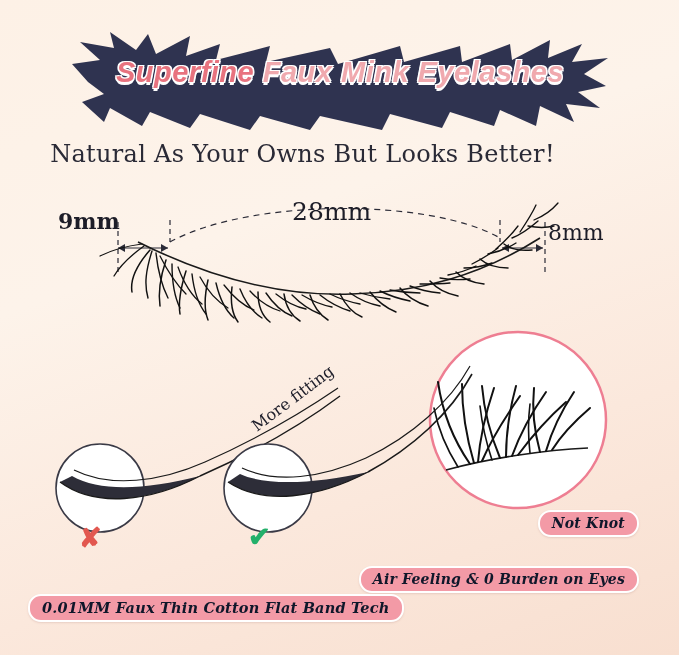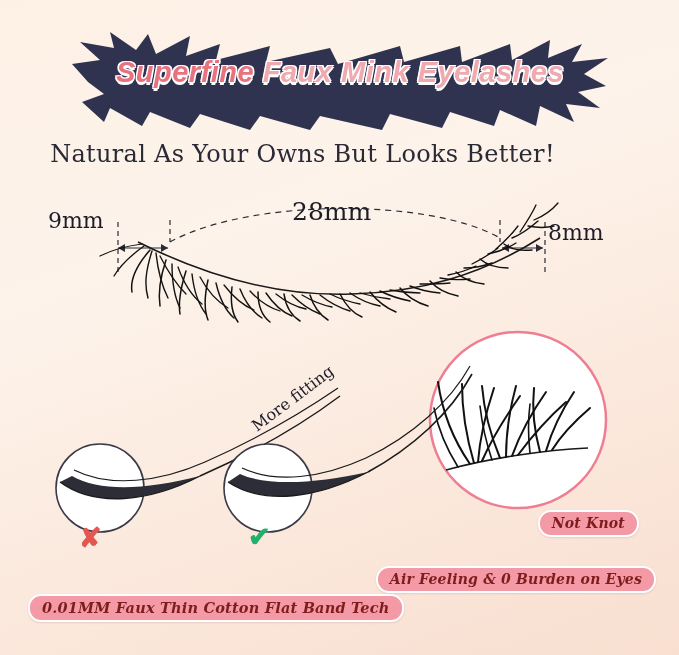--- a/index.html
+++ b/index.html
@@ -76,7 +76,7 @@
     color: #1d1d28;
     white-space: nowrap;
   }
-  #meas-left  { left: 48px;  top: 208px; }
+  #meas-left  { left: 58px;  top: 208px; font-weight: bold; }
   #meas-mid   { left: 292px; top: 197px; font-size: 25px; }
   #meas-right { left: 548px; top: 220px; }
 

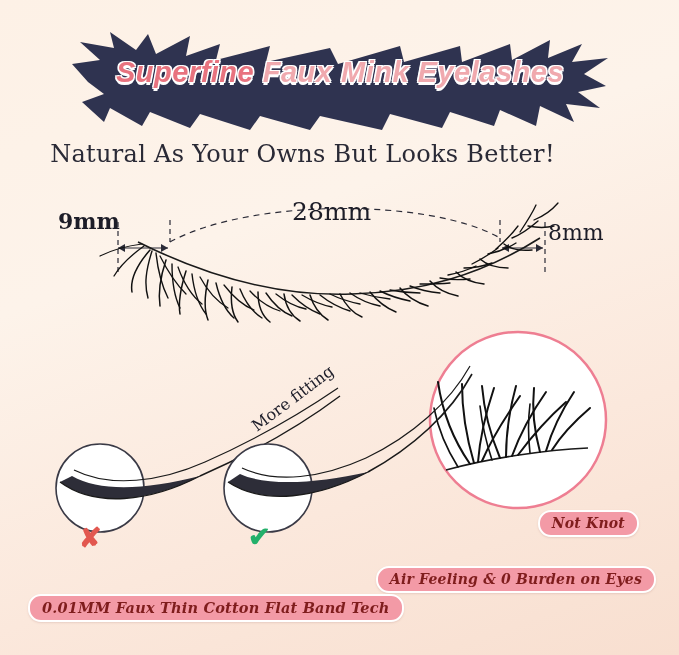--- a/index.html
+++ b/index.html
@@ -134,7 +134,7 @@
     background: #f39aa6;
     border: 2px solid #ffffff;
     border-radius: 13px;
-    color: #7f1d1d;
+    color: #0f172a;
     font-family: "DejaVu Serif", serif;
     font-weight: bold;
     font-style: italic;

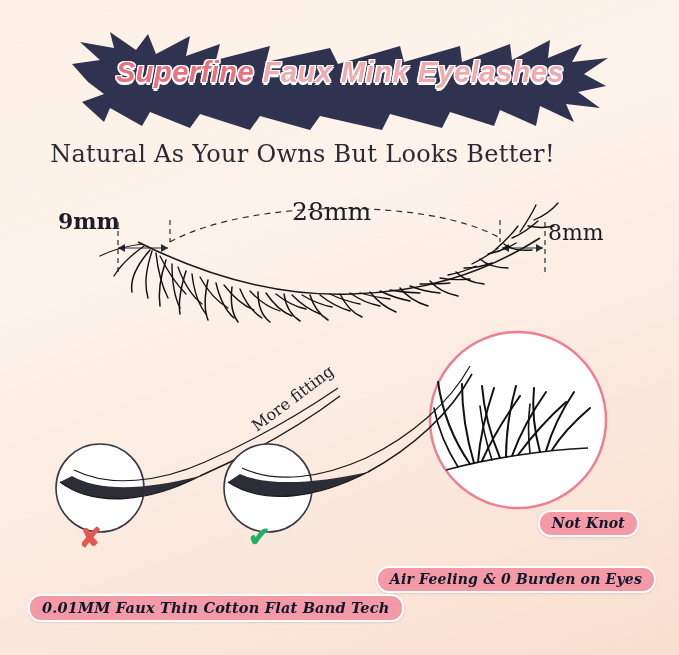--- a/index.html
+++ b/index.html
@@ -146,7 +146,7 @@
   }
   #pill-notknot   { right: 40px; top: 510px; }
   #pill-soft      { right: 40px; top: 538px; }
-  #pill-air       { right: 23px; top: 566px; }
+  #pill-air       { right: 40px; top: 566px; }
   #pill-band      { left: 28px;  top: 594px; font-size: 14.5px; }
   #pill-natural   { left: 42px;  top: 624px; font-size: 14.5px; }
 </style>

